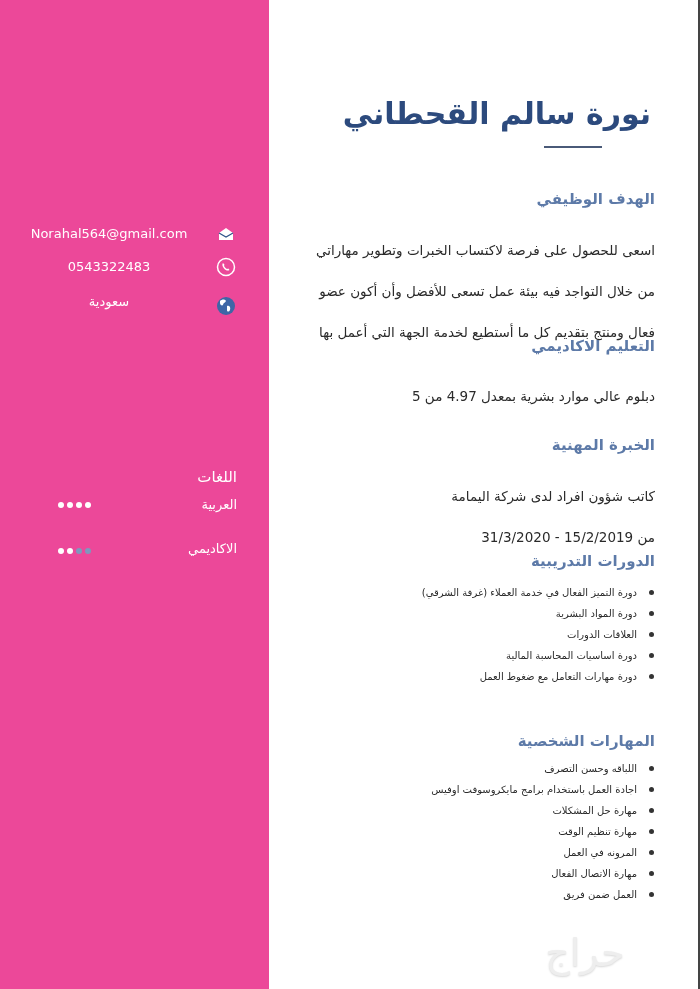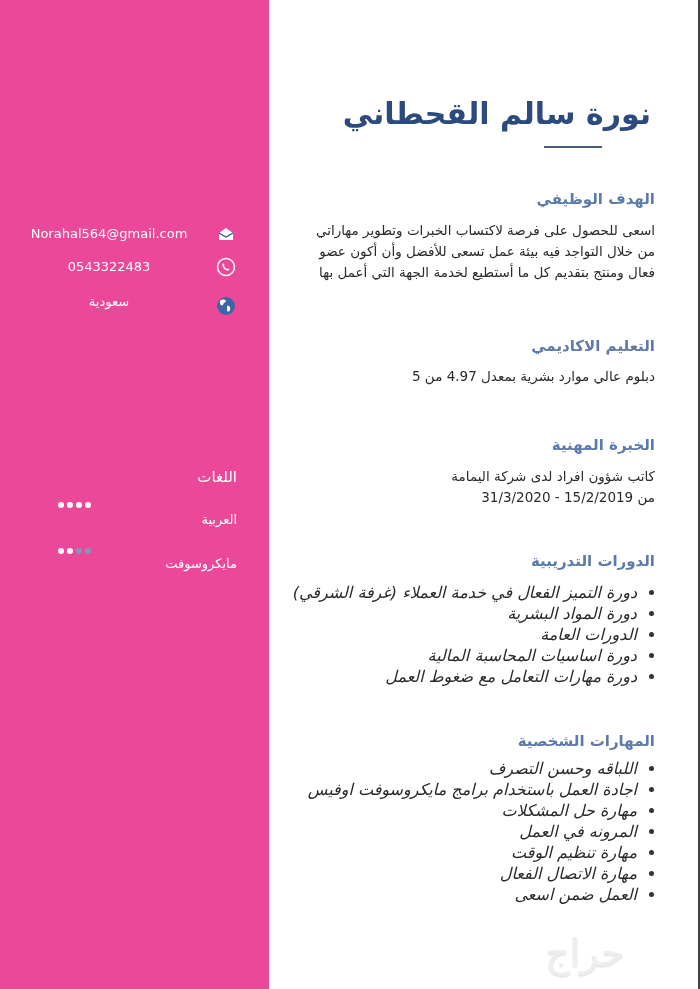--- a/index.html
+++ b/index.html
@@ -51,7 +51,7 @@
   .para {
     position: absolute; right: 43px; width: 360px; font-size: 13.5px; line-height: 21px; color: #2a2a2a;
   }
-  .line { white-space: nowrap; }
+  .line { white-space: nowrap; margin-top: 20px; }
   ul.bullets {
     position: absolute; right: 43px; margin: 0; padding: 0 18px 0 0; list-style: none;
     font-size: 16px; color: #2a2a2a; font-style: italic;

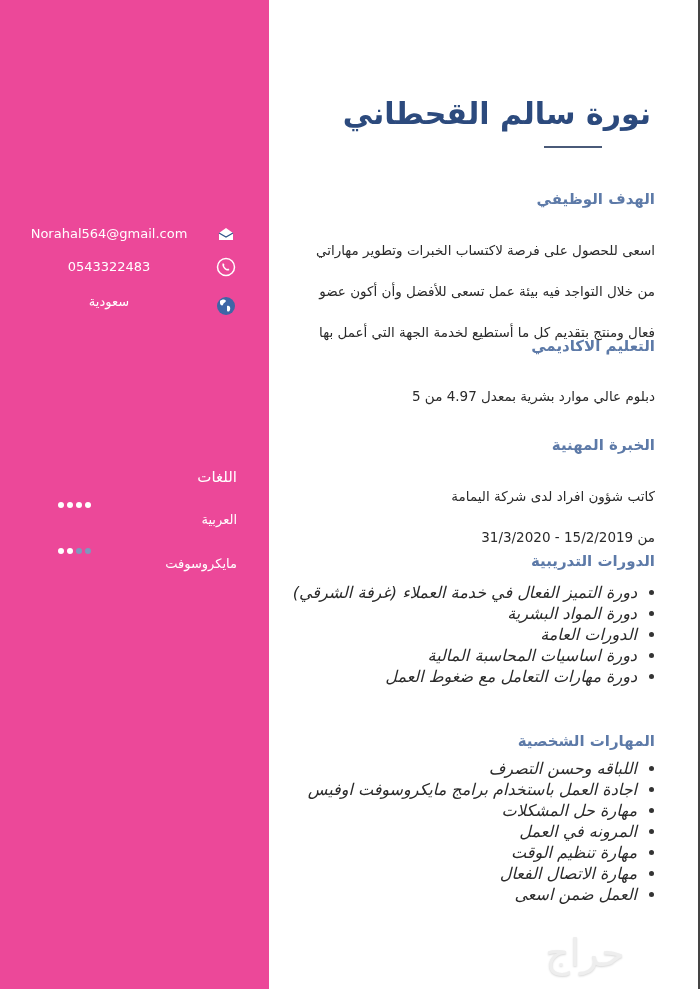--- a/index.html
+++ b/index.html
@@ -31,7 +31,7 @@
   }
   .lang-row { position: absolute; left: 0; width: 269px; height: 24px; }
   .lang-name {
-    position: absolute; right: 32px; color: #fff; font-size: 13px; direction: rtl; line-height: 24px; margin-top: 15px;
+    position: absolute; right: 32px; color: #fff; font-size: 13px; direction: rtl; line-height: 24px;
   }
   .lang-dots { position: absolute; left: 58px; top: 9px; display: flex; gap: 3px; }
   .dot { width: 6px; height: 6px; border-radius: 50%; background: #fff; }

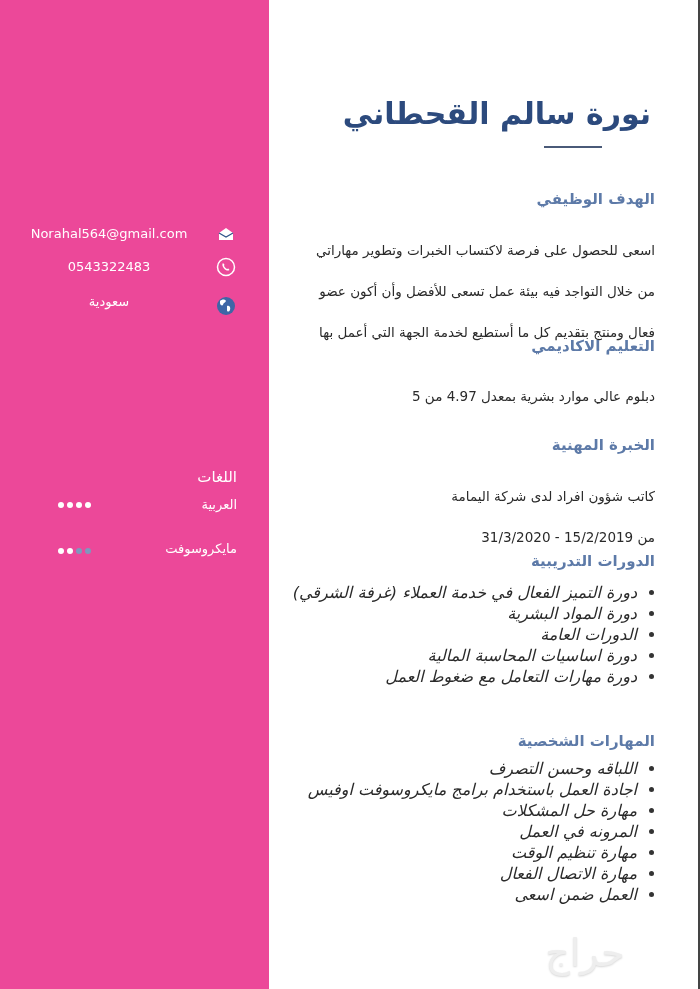--- a/index.html
+++ b/index.html
@@ -111,7 +111,7 @@
     </span>
   </div>
   <div class="lang-row" style="top:537px">
-    <span class="lang-name">مايكروسوفت</span>
+    <span class="lang-name">الاكاديمي</span>
     <span class="lang-dots" style="top:11px">
       <span class="dot"></span>
       <span class="dot"></span>

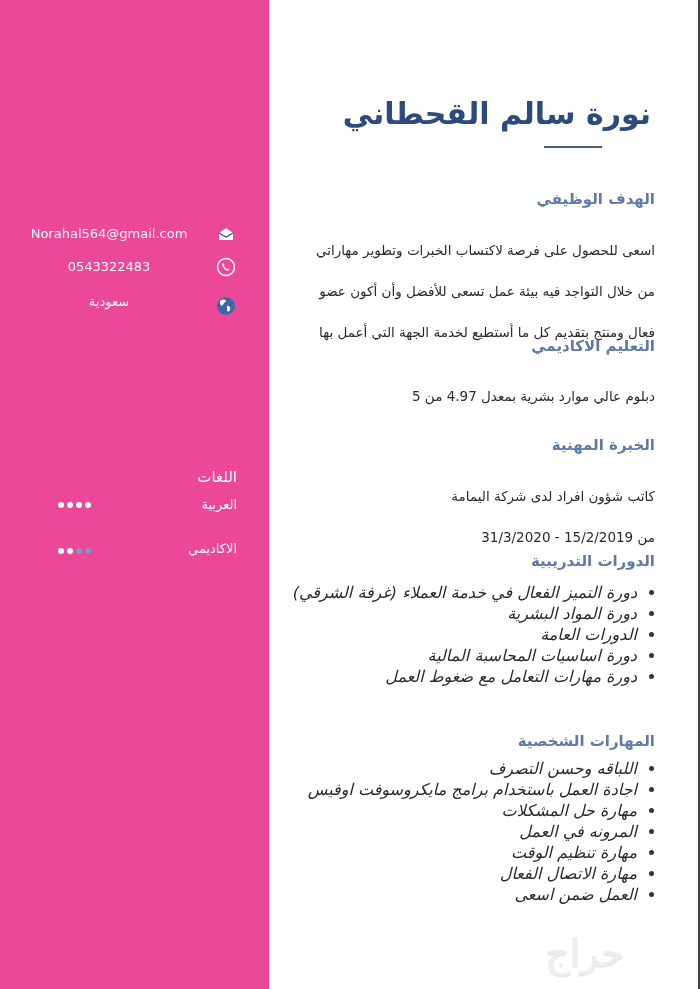--- a/index.html
+++ b/index.html
@@ -54,7 +54,7 @@
   .line { white-space: nowrap; margin-top: 20px; }
   ul.bullets {
     position: absolute; right: 43px; margin: 0; padding: 0 18px 0 0; list-style: none;
-    font-size: 16px; color: #2a2a2a; font-style: italic;
+    font-size: 10px; color: #2a2a2a;
   }
   ul.bullets li { position: relative; line-height: 21px; white-space: nowrap; }
   ul.bullets li::before {

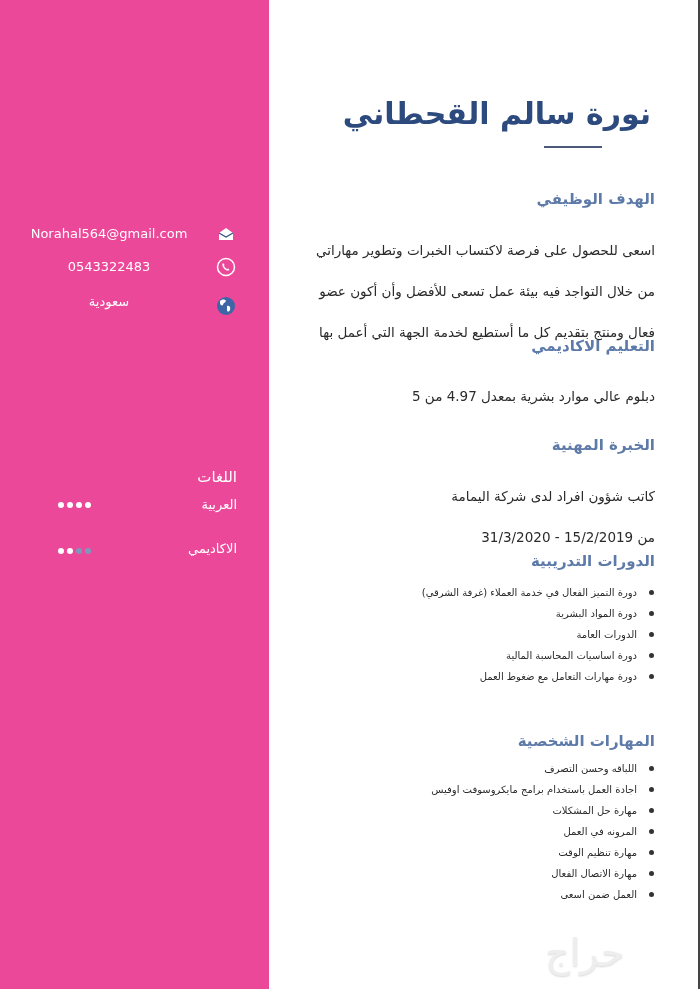--- a/index.html
+++ b/index.html
@@ -147,7 +147,7 @@
   <ul class="bullets" style="top:582px">
     <li>دورة التميز الفعال في خدمة العملاء (غرفة الشرقي)</li>
     <li>دورة المواد البشرية</li>
-    <li>الدورات العامة</li>
+    <li>العلاقات الدورات</li>
     <li>دورة اساسيات المحاسبة المالية</li>
     <li>دورة مهارات التعامل مع ضغوط العمل</li>
   </ul>

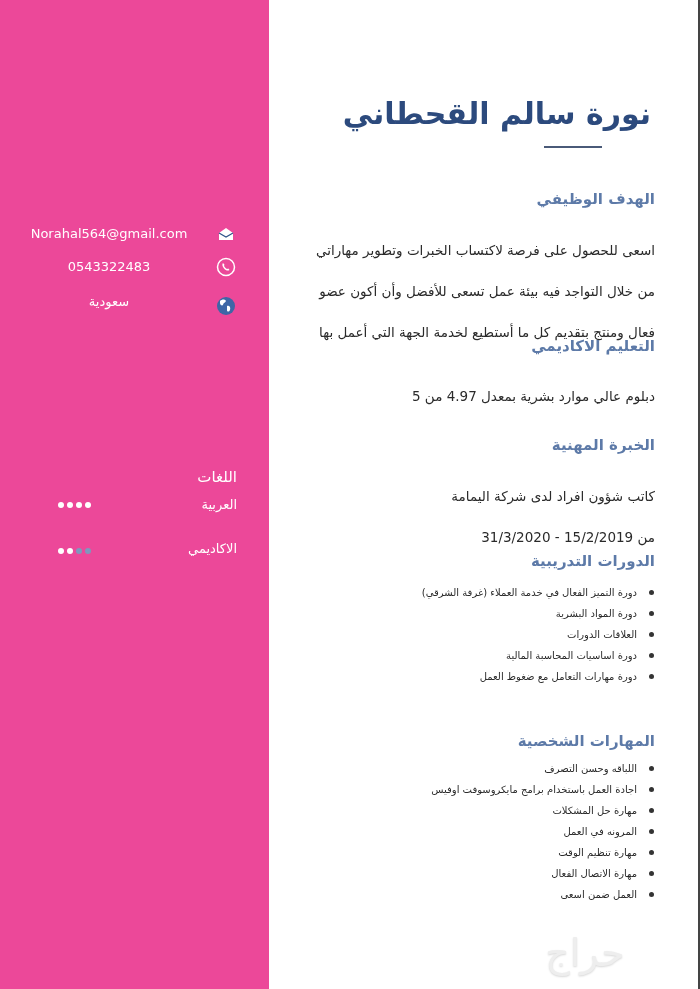--- a/index.html
+++ b/index.html
@@ -157,8 +157,8 @@
     <li>اللباقه وحسن التصرف</li>
     <li>اجادة العمل باستخدام برامج مايكروسوفت اوفيس</li>
     <li>مهارة حل المشكلات</li>
+    <li>مهارة تنظيم الوقت</li>
     <li>المرونه في العمل</li>
-    <li>مهارة تنظيم الوقت</li>
     <li>مهارة الاتصال الفعال</li>
     <li>العمل ضمن اسعى</li>
   </ul>

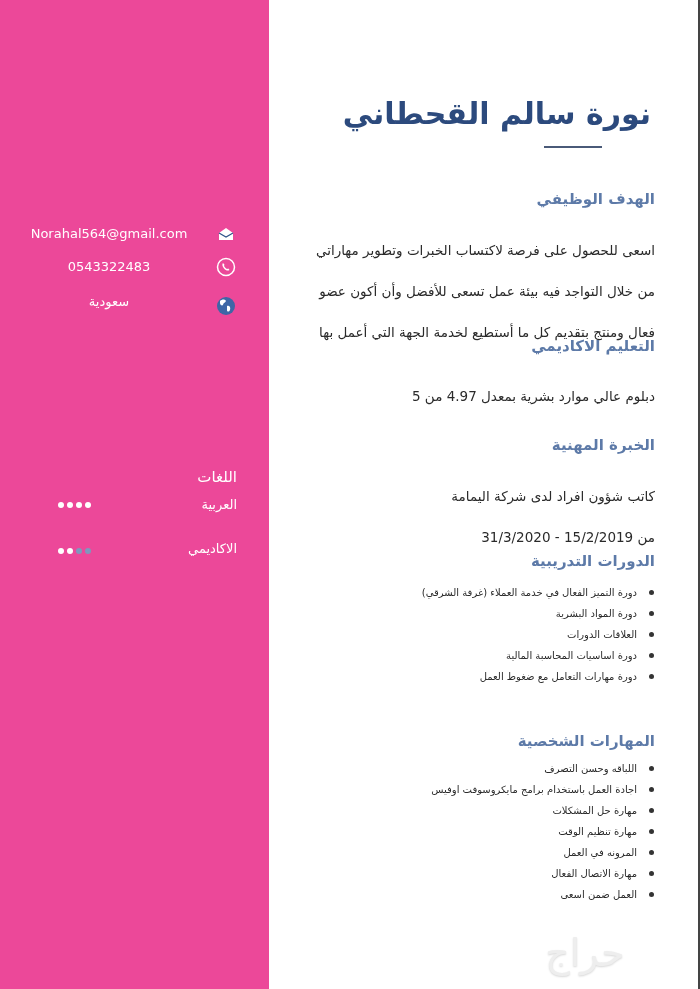--- a/index.html
+++ b/index.html
@@ -160,7 +160,7 @@
     <li>مهارة تنظيم الوقت</li>
     <li>المرونه في العمل</li>
     <li>مهارة الاتصال الفعال</li>
-    <li>العمل ضمن اسعى</li>
+    <li>العمل ضمن فريق</li>
   </ul>
 </div>
 

